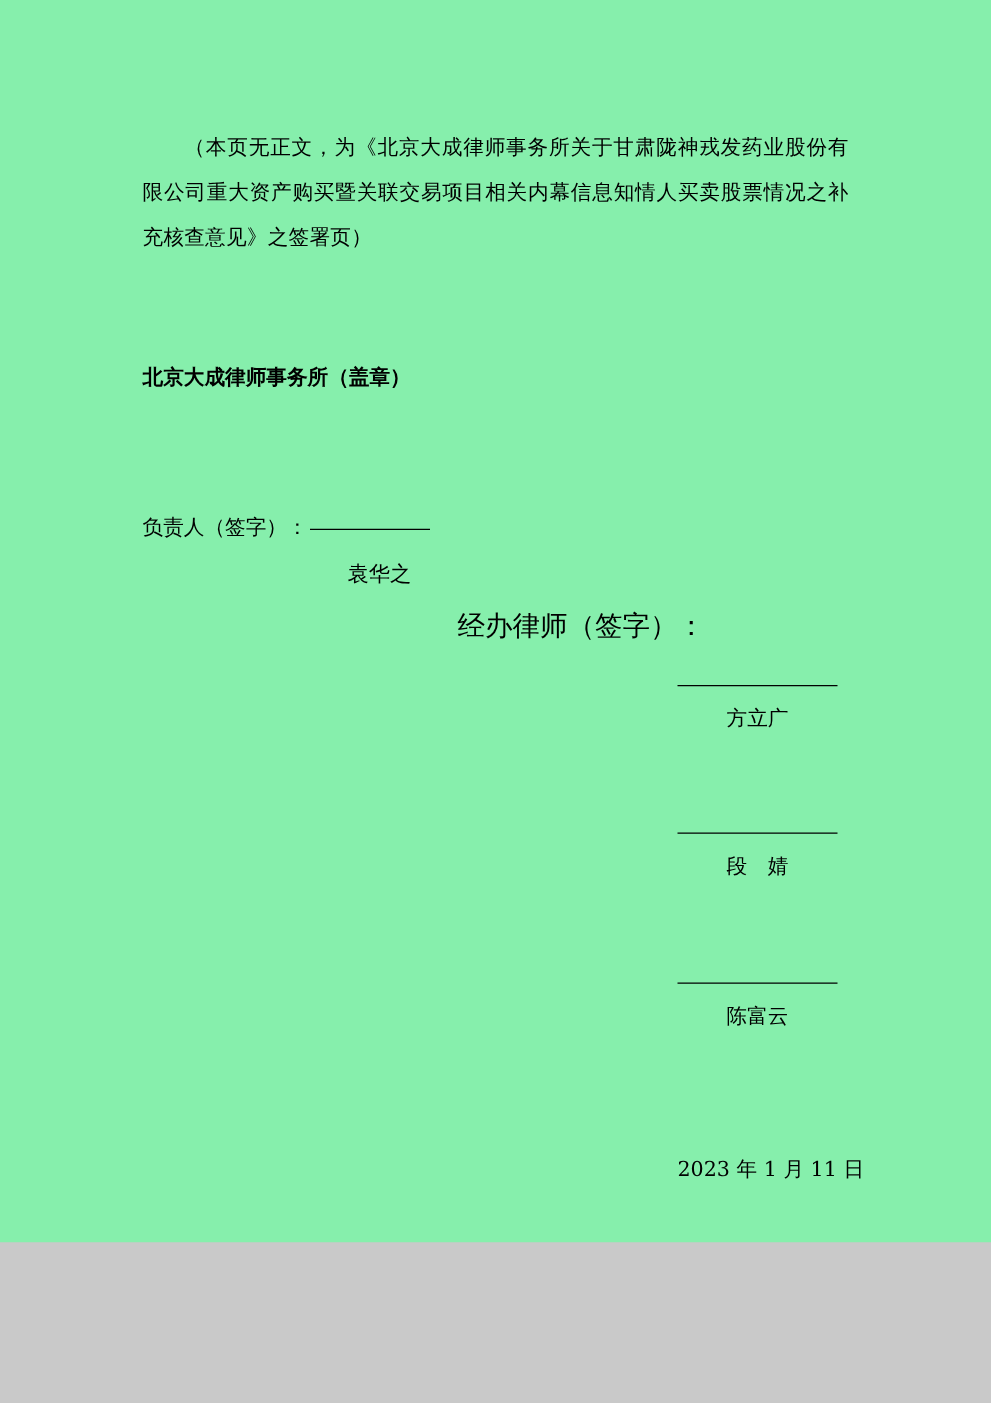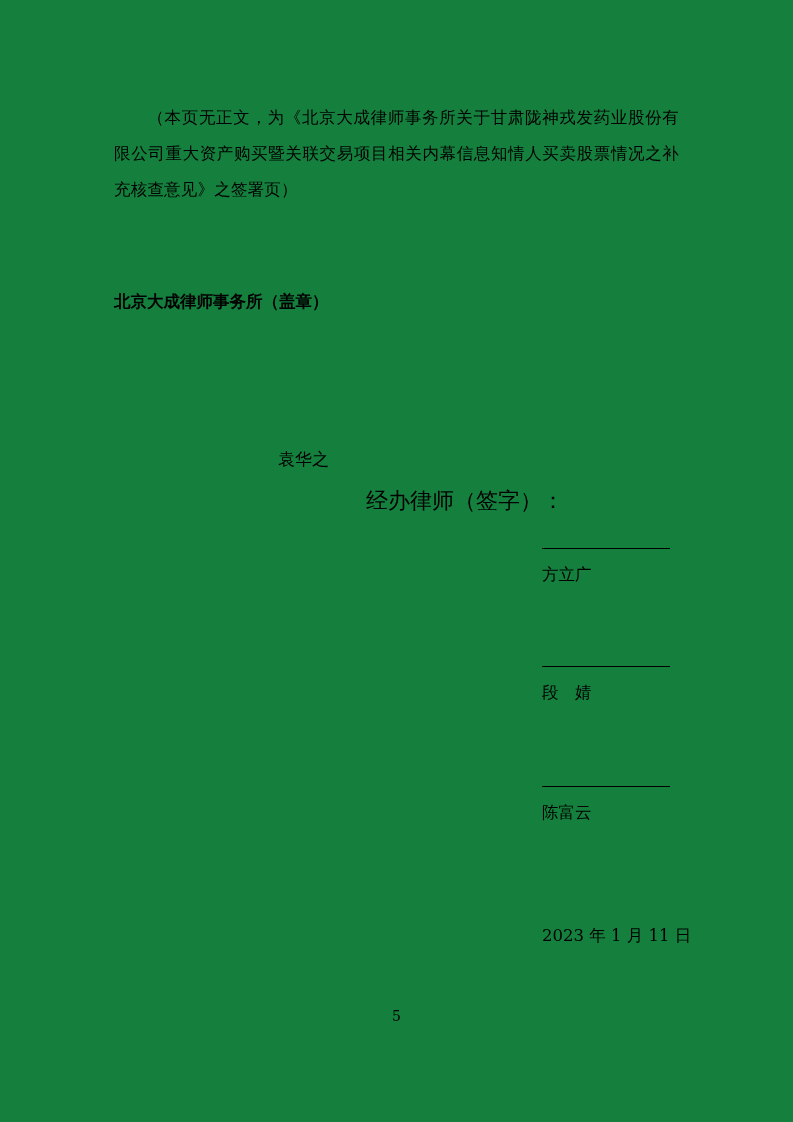--- a/index.html
+++ b/index.html
@@ -10,8 +10,8 @@
   .page {
     position: relative;
     width: 793px;
-    height: 1122px;
-    background: #15803d;
+    height: 994px;
+    background: #86efac;
     margin: 0 auto;
     overflow: hidden;
     font-family: "DejaVu Serif", "Liberation Serif", serif;

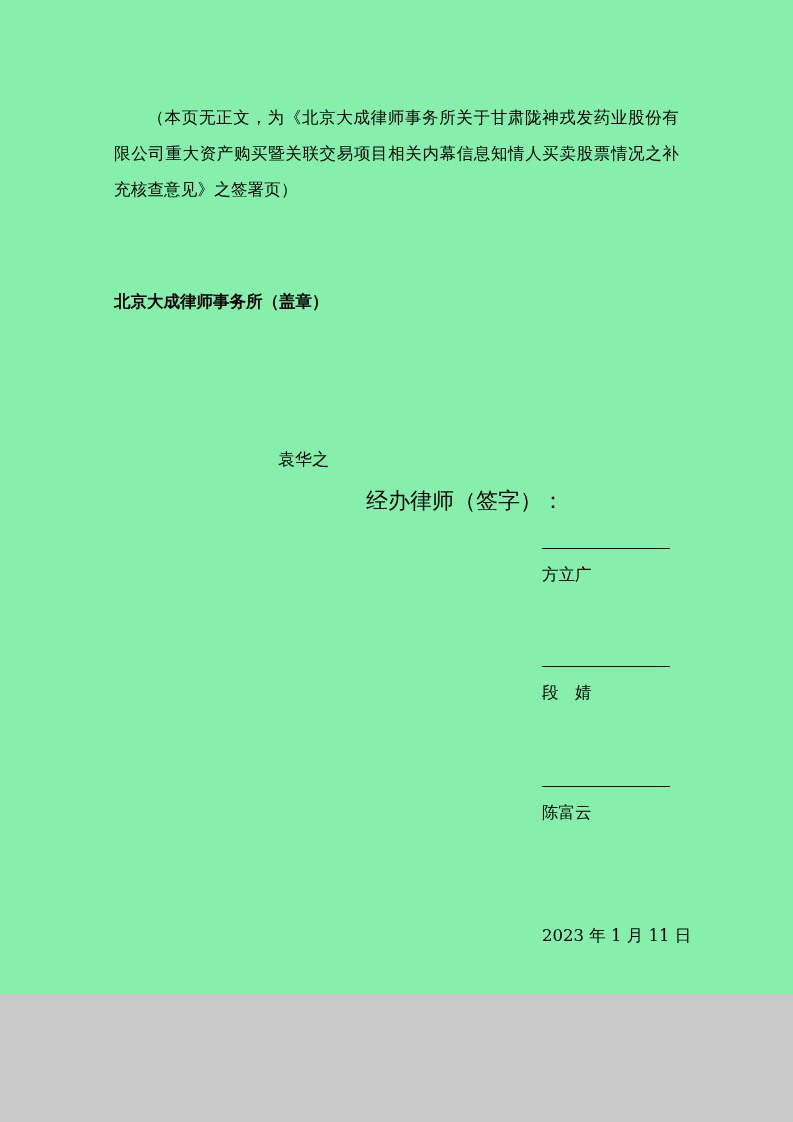--- a/index.html
+++ b/index.html
@@ -140,6 +140,9 @@
 
     <div class="firm-line">北京大成律师事务所（盖章）</div>
 
+    <div class="resp-line">
+      <span>负责人（签字）：</span><span class="resp-rule"></span>
+    </div>
 
     <div class="resp-name">袁华之</div>
 

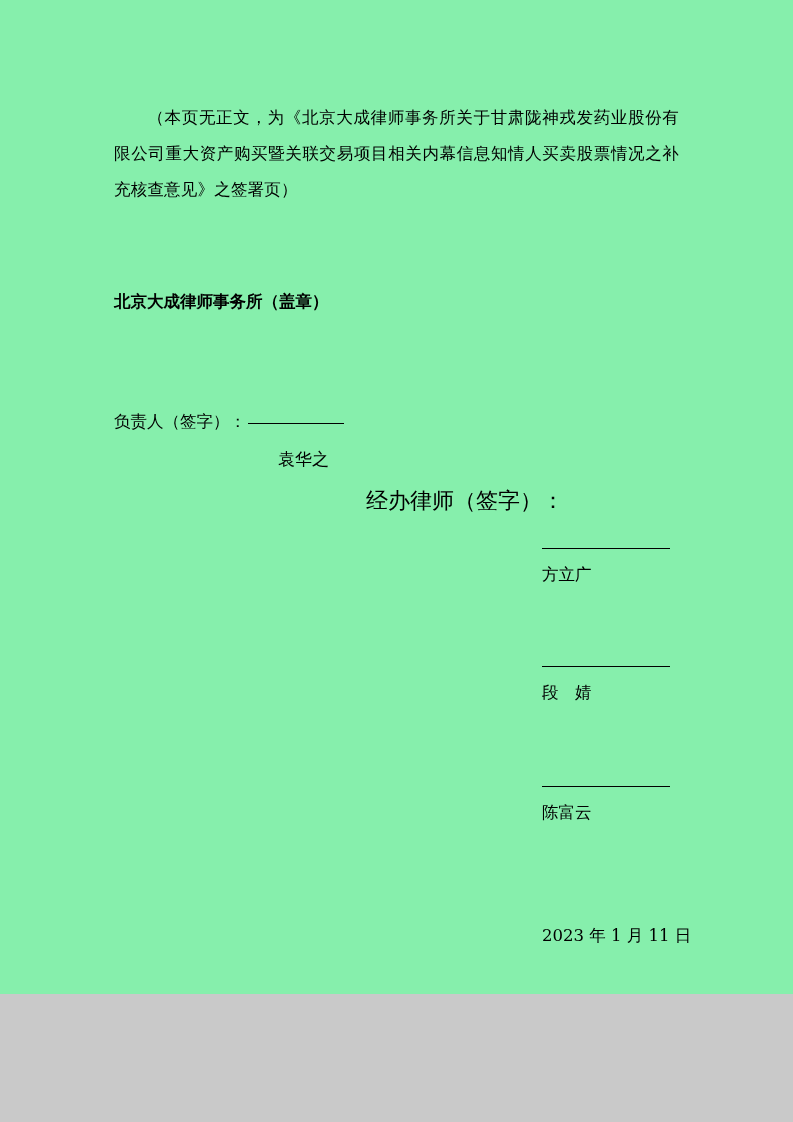--- a/index.html
+++ b/index.html
@@ -101,7 +101,7 @@
     top: 16px;
     left: 428px;
     width: 128px;
-    text-align: left;
+    text-align: center;
     font-size: 16.5px;
   }
 

